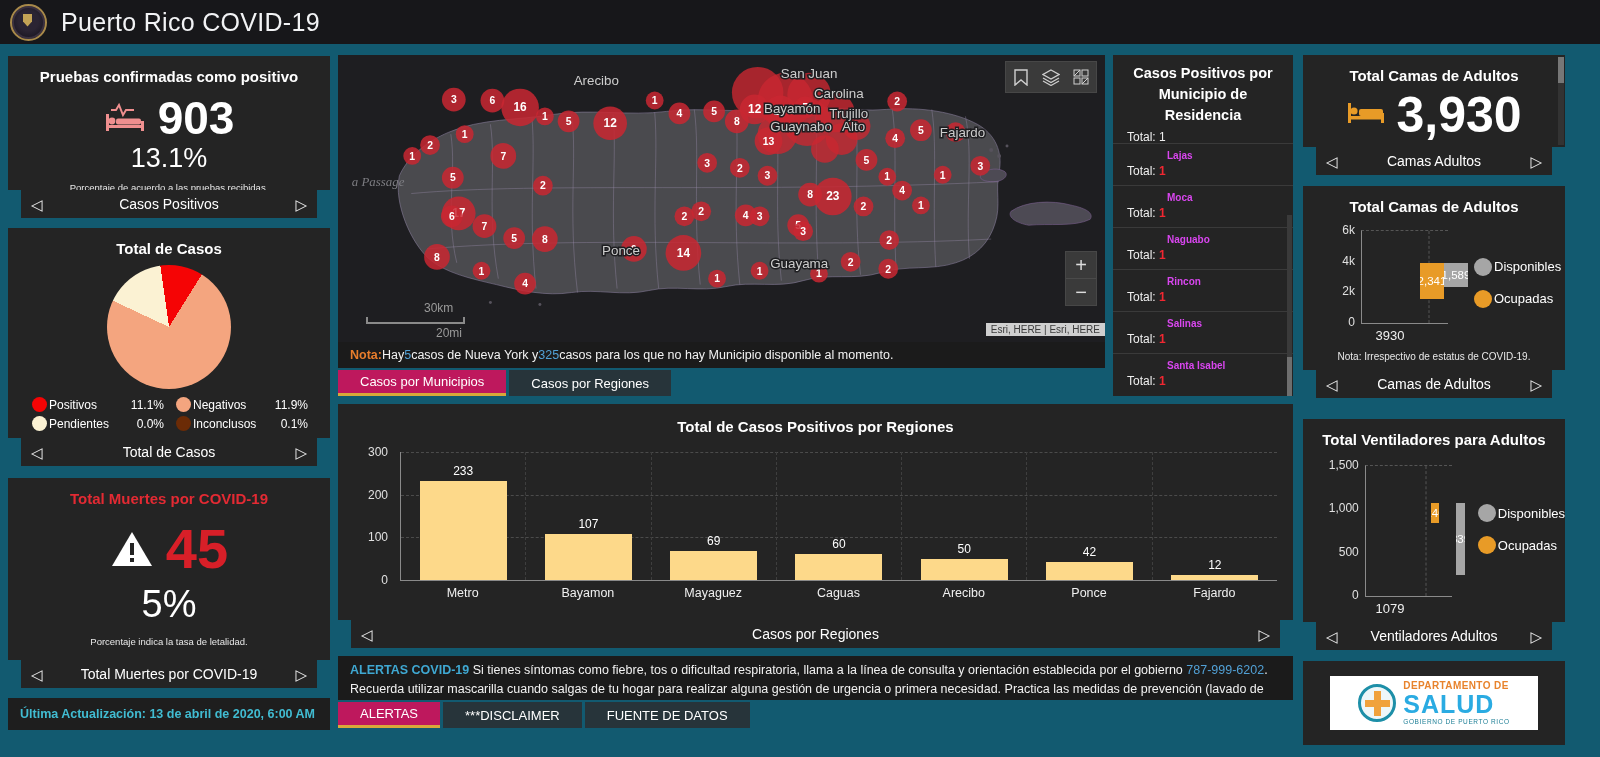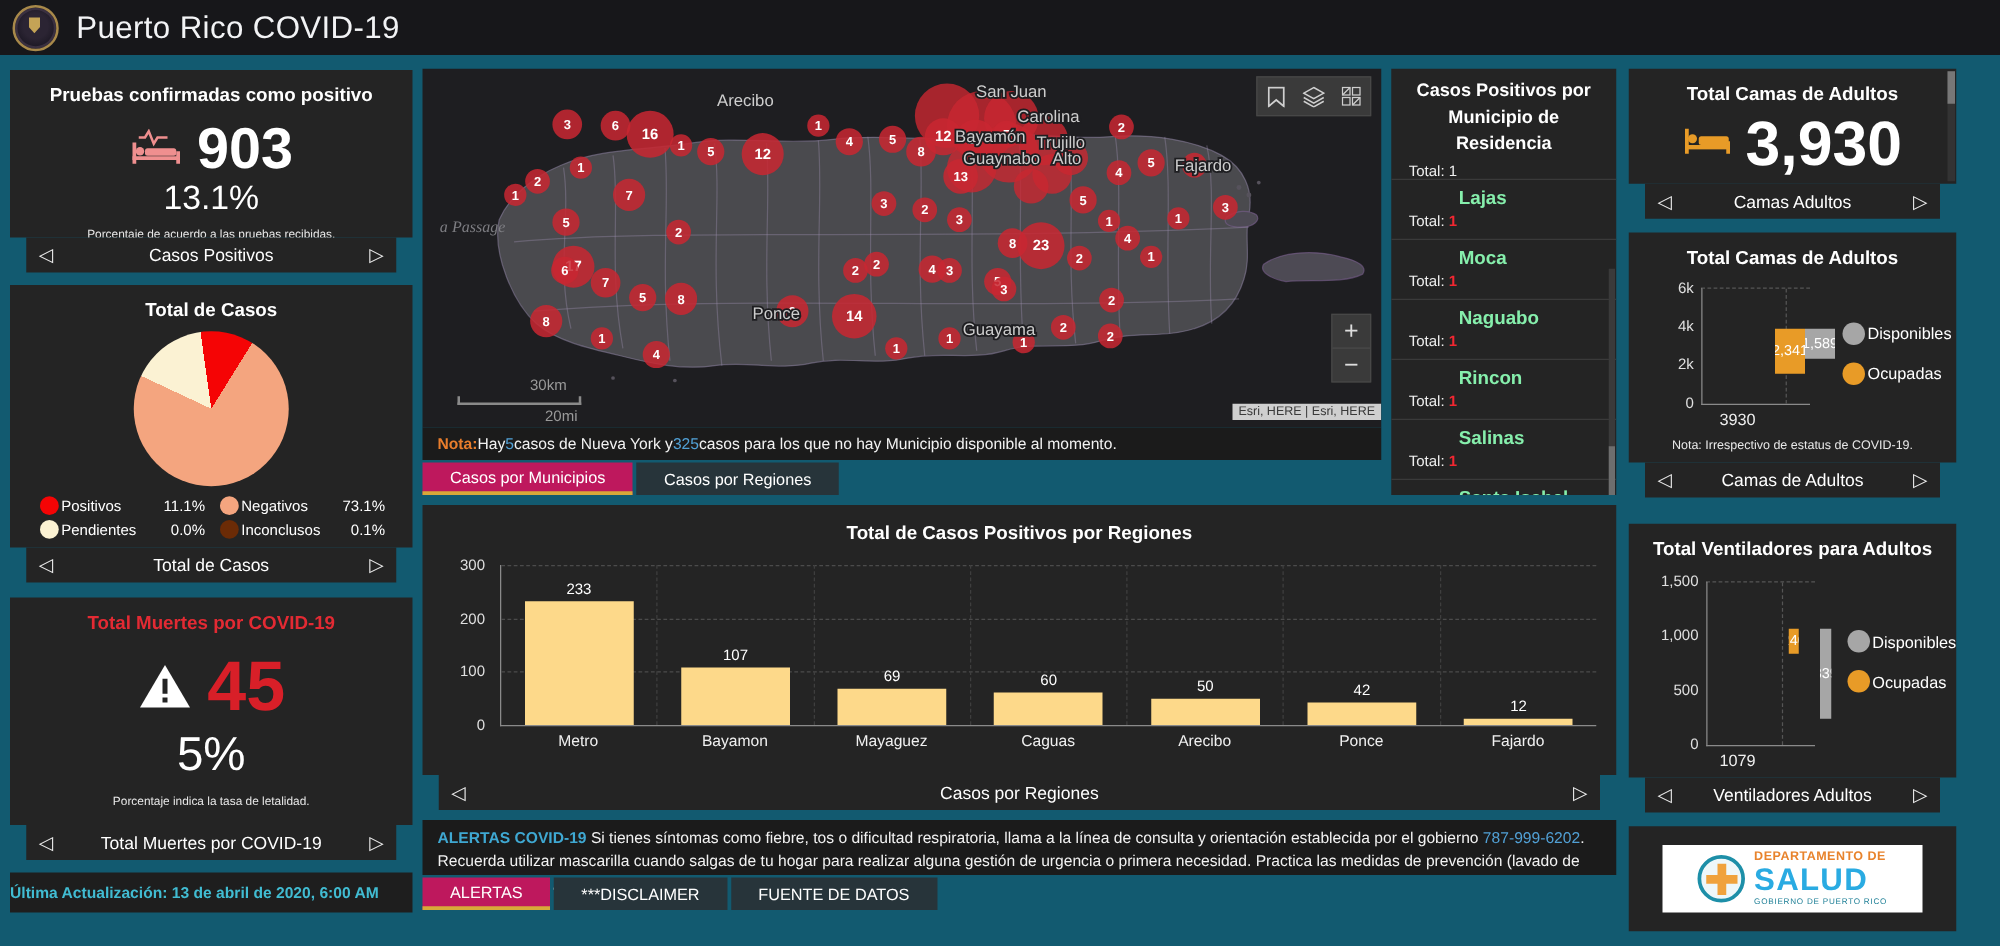--- a/index.html
+++ b/index.html
@@ -51,7 +51,7 @@
   .muni{position:absolute;background:#242424;overflow:hidden;}
   .muni-ttl{font-weight:bold;font-size:14.5px;text-align:center;line-height:1.45;padding:8px 6px 4px 6px;}
   .muni-item{padding:6px 0 7px 14px;border-top:1px solid #3a3a3a;}
-  .muni-name{font-weight:bold;font-size:15px;color:#86efac;padding-left:40px;}
+  .muni-name{font-weight:bold;font-size:10px;color:#d946ef;padding-left:40px;}
   .muni-tot{font-size:12px;color:#efefef;margin-top:3px;}
   .muni-tot b{color:#f22731;}
   .muni-partial{height:13px;overflow:hidden;padding:0 0 0 14px;font-size:12px;color:#efefef;}

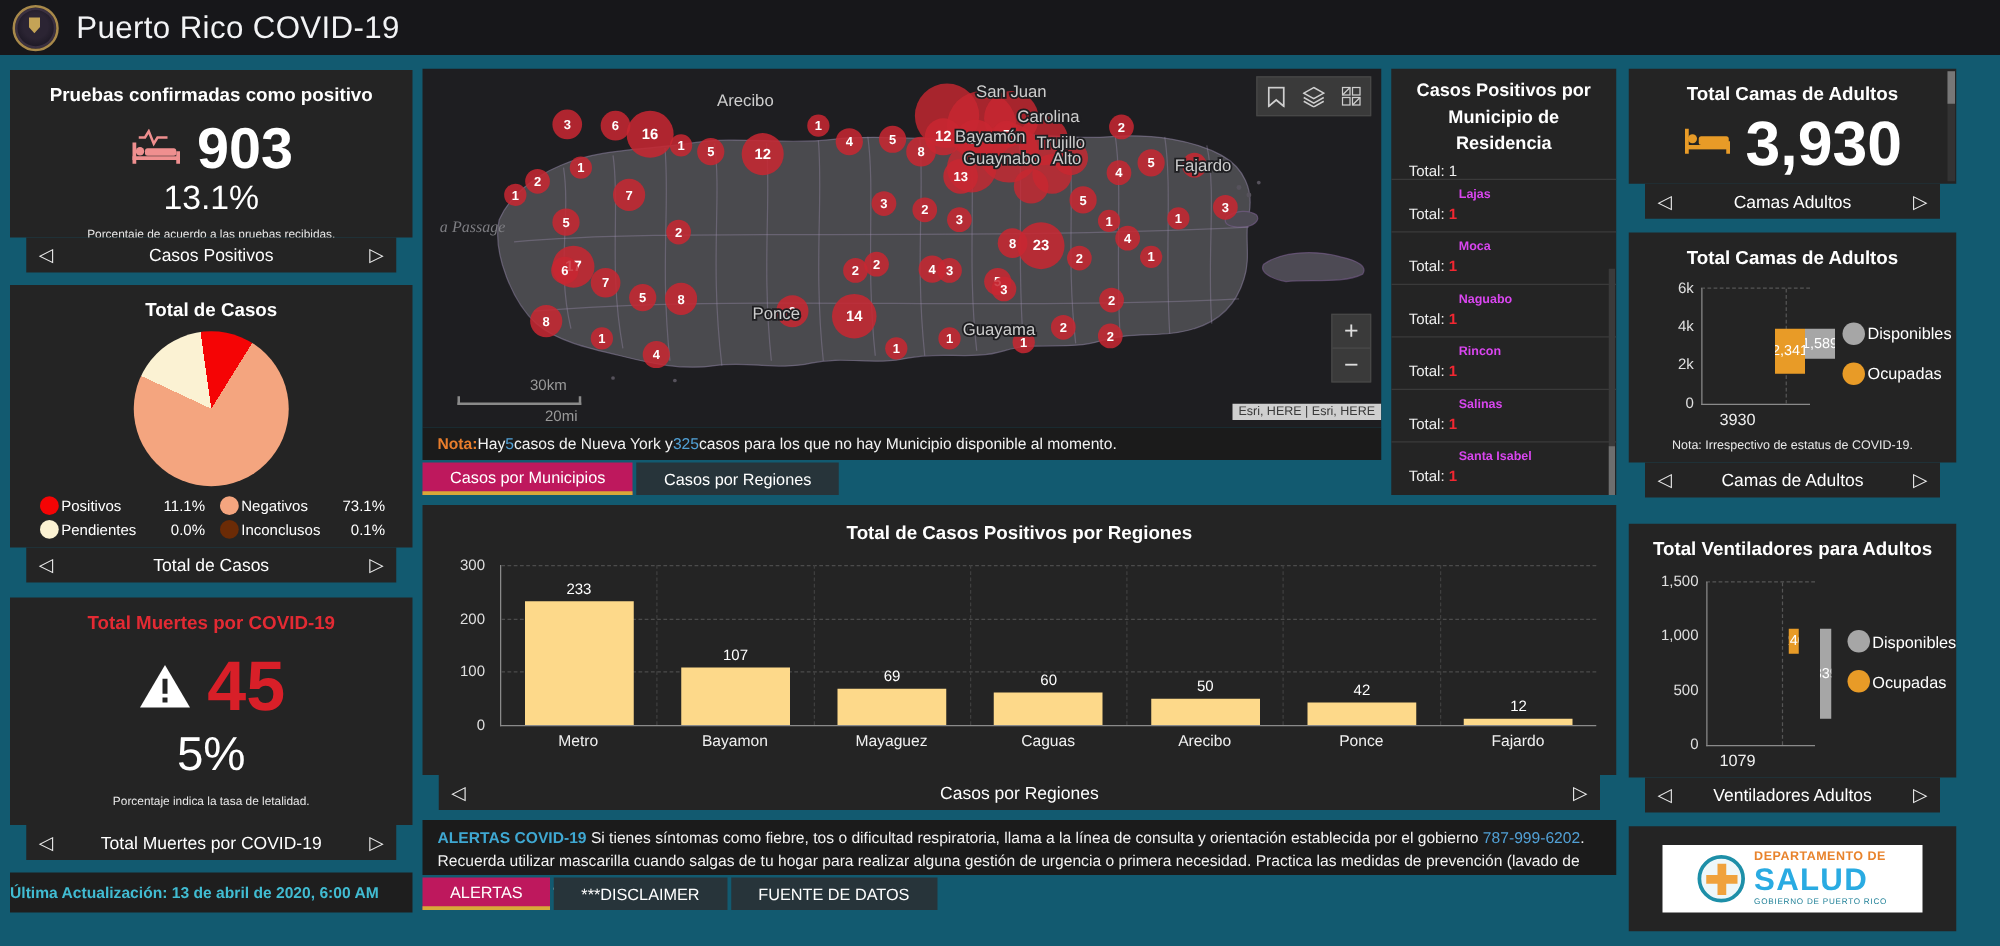--- a/index.html
+++ b/index.html
@@ -147,7 +147,7 @@
           <div class="lg-item">
             <span class="lg-sw" style="background: rgb(244, 165, 127);"></span>
             <span>Negativos</span>
-            <span class="lg-val">73.1%</span>
+            <span class="lg-val">11.9%</span>
           </div>
           <div class="lg-item">
             <span class="lg-sw" style="background: rgb(251, 242, 211);"></span>

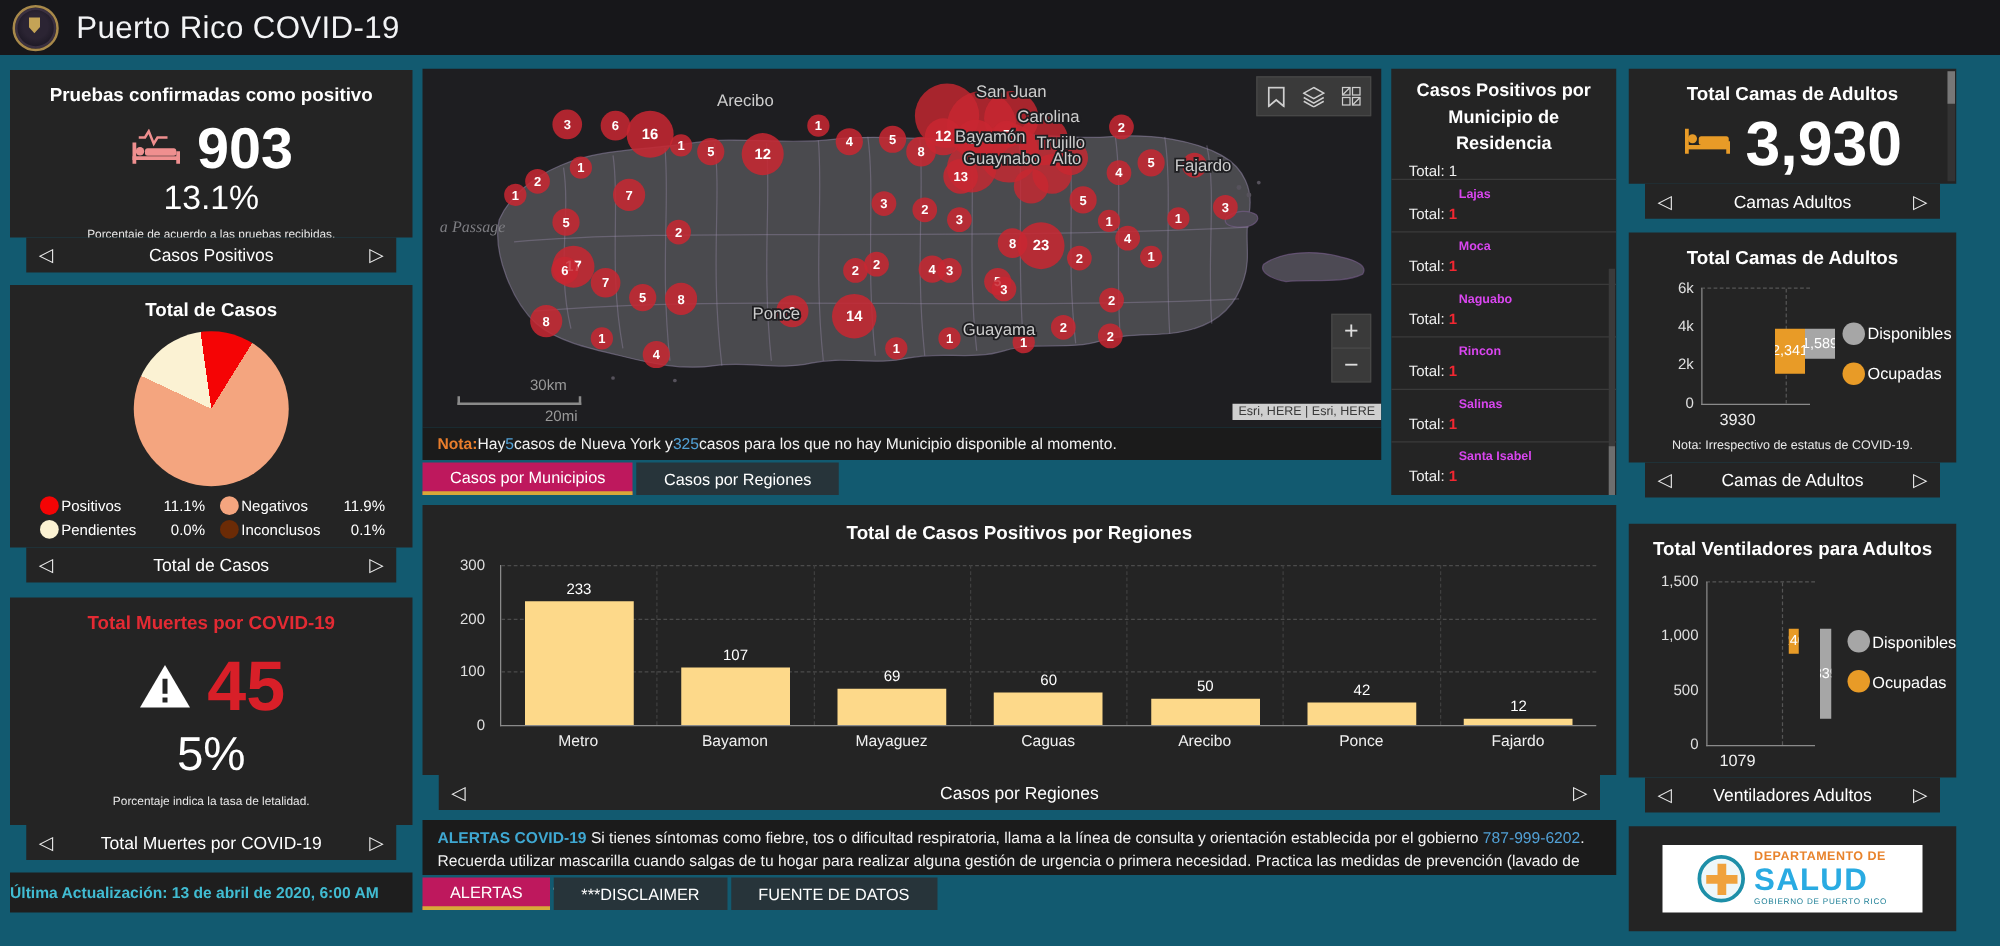--- a/index.html
+++ b/index.html
@@ -24,7 +24,7 @@
   .muertes-ttl{color:#e32a33;}
   .bignum.red{color:#d81f28;font-size:56px;}
   .pct.big{font-size:38px;margin-top:6px;}
-  .upd{position:absolute;background:#1e1e1e;display:flex;align-items:center;padding-left:0;font-weight:bold;font-size:12.5px;color:#41bcd2;box-sizing:border-box;}
+  .upd{position:absolute;background:#1e1e1e;display:flex;align-items:center;padding-left:12px;font-weight:bold;font-size:12.5px;color:#41bcd2;box-sizing:border-box;}
   
   .pie{width:124px;height:124px;border-radius:50%;margin:8px auto 6px auto;}
   .pie-legend{display:grid;grid-template-columns:1fr 1fr;gap:4px 6px;padding:2px 16px 0 24px;}

